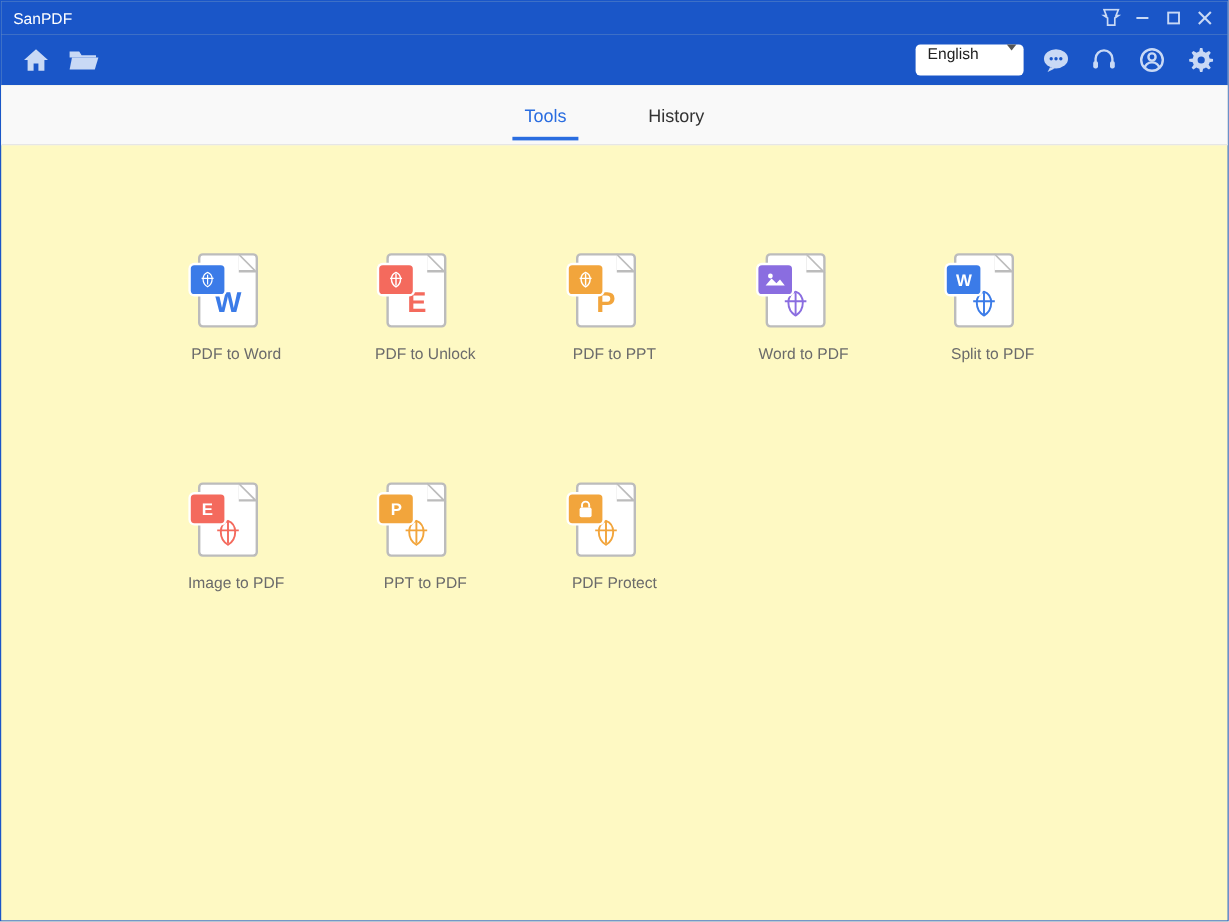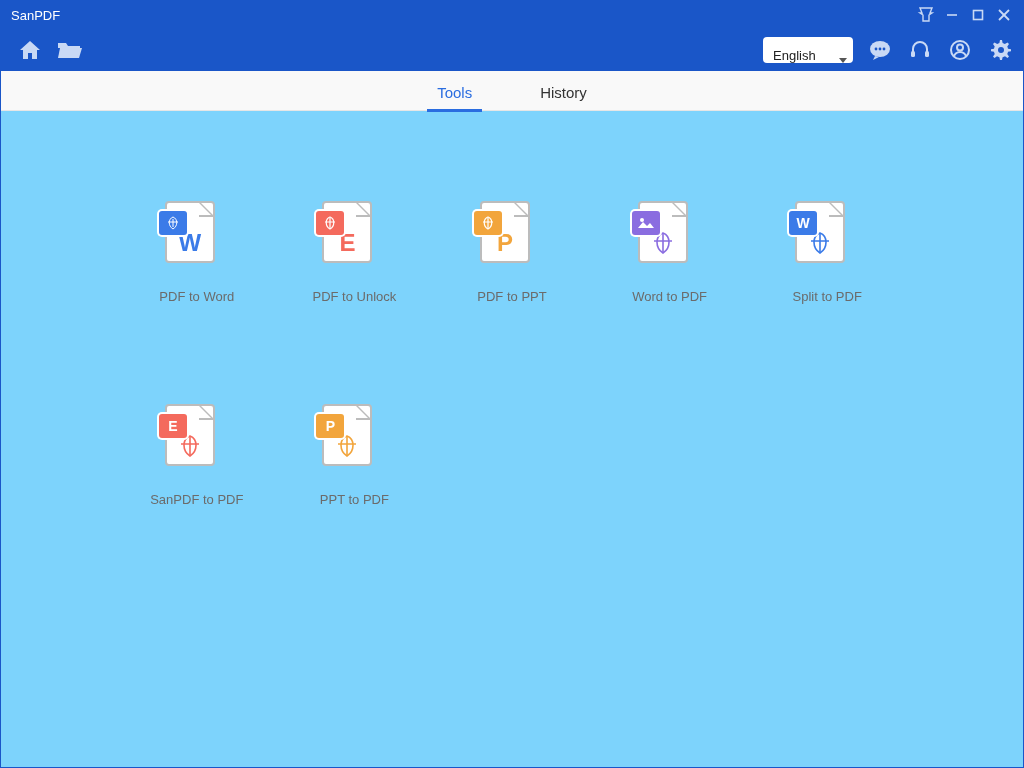--- a/index.html
+++ b/index.html
@@ -5,7 +5,7 @@
   * { box-sizing: border-box; margin: 0; padding: 0; }
   html, body { width: 1024px; height: 768px; font-family: "Segoe UI", Arial, sans-serif; background: #f5f5f5; overflow: hidden; }
 
-  .window { width: 1024px; height: 768px; background: #7dd3fc; border: 1px solid #1a56c8; display: flex; flex-direction: column; }
+  .window { width: 1024px; height: 768px; background: #fef9c3; border: 1px solid #1a56c8; display: flex; flex-direction: column; }
 
   
   .titlebar { height: 28px; background: #1a56c8; display: flex; align-items: center; padding: 0 6px 0 10px; color: #fff; font-size: 13px; }

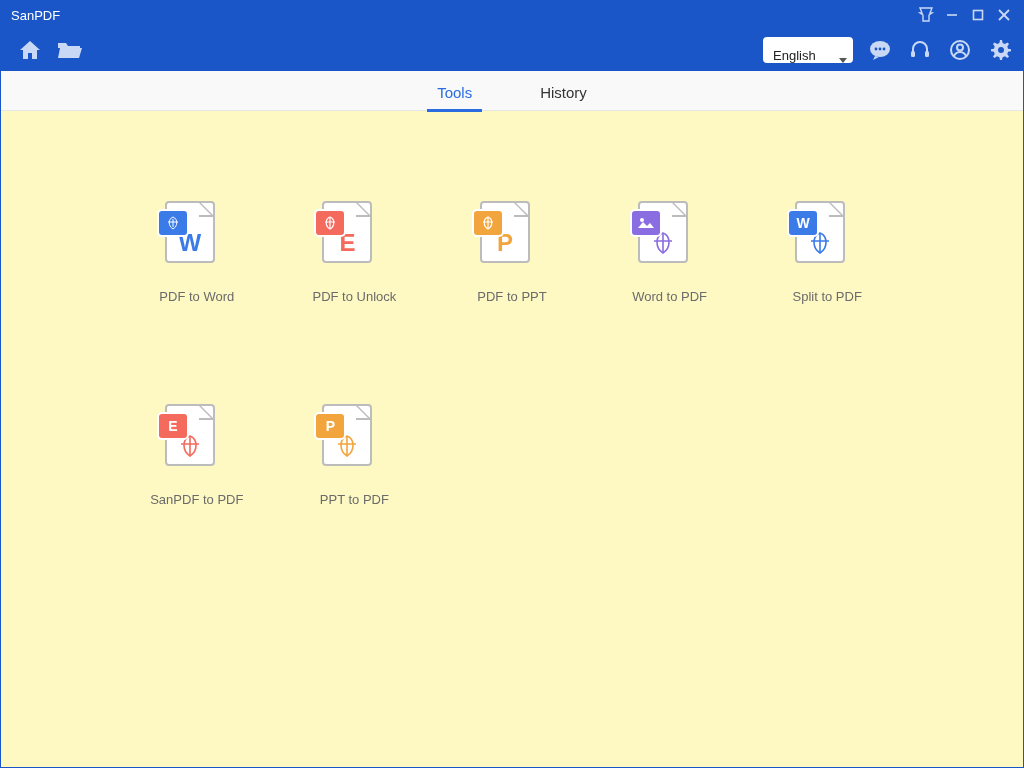--- a/index.html
+++ b/index.html
@@ -17,7 +17,7 @@
   .toolbar { height: 42px; background: #1a56c8; display: flex; align-items: center; padding: 0 10px 0 16px; gap: 14px; }
   .toolbar .left, .toolbar .right { display: flex; align-items: center; gap: 14px; }
   .toolbar .spacer { flex: 1; }
-  .lang-select { background: #fff; border-radius: 4px; height: 26px; min-width: 90px; display: flex; align-items: flex-end; padding: 0 6px 0 10px; font-size: 13px; color: #222; cursor: pointer; justify-content: space-between; gap: 6px; }
+  .lang-select { background: #fff; border-radius: 4px; height: 26px; min-width: 90px; display: flex; align-items: flex-start; padding: 0 6px 0 10px; font-size: 13px; color: #222; cursor: pointer; justify-content: space-between; gap: 6px; }
   .lang-select .caret { border-left: 4px solid transparent; border-right: 4px solid transparent; border-top: 5px solid #555; margin-left: 6px; }
   .tb-icon { cursor: pointer; display: flex; align-items: center; justify-content: center; width: 26px; height: 26px; }
 

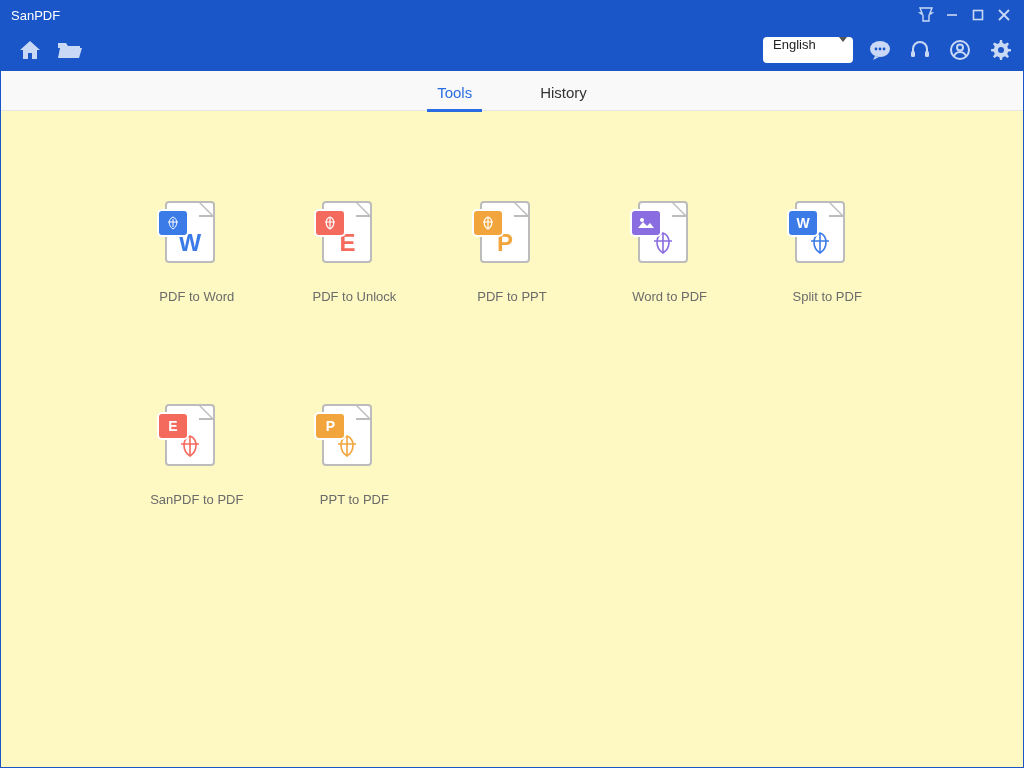--- a/index.html
+++ b/index.html
@@ -22,7 +22,7 @@
   .tb-icon { cursor: pointer; display: flex; align-items: center; justify-content: center; width: 26px; height: 26px; }
 
   
-  .tabs { height: 40px; background: #f9f9f9; border-bottom: 1px solid #e6e6e6; display: flex; align-items: center; justify-content: center; gap: 60px; }
+  .tabs { height: 50px; background: #f9f9f9; border-bottom: 1px solid #e6e6e6; display: flex; align-items: center; justify-content: center; gap: 60px; }
   .tab { font-size: 15px; color: #333; padding: 14px 4px 10px; cursor: pointer; position: relative; }
   .tab.active { color: #2a6de0; }
   .tab.active::after { content: ""; position: absolute; left: -6px; right: -6px; bottom: -1px; height: 3px; background: #2a6de0; }

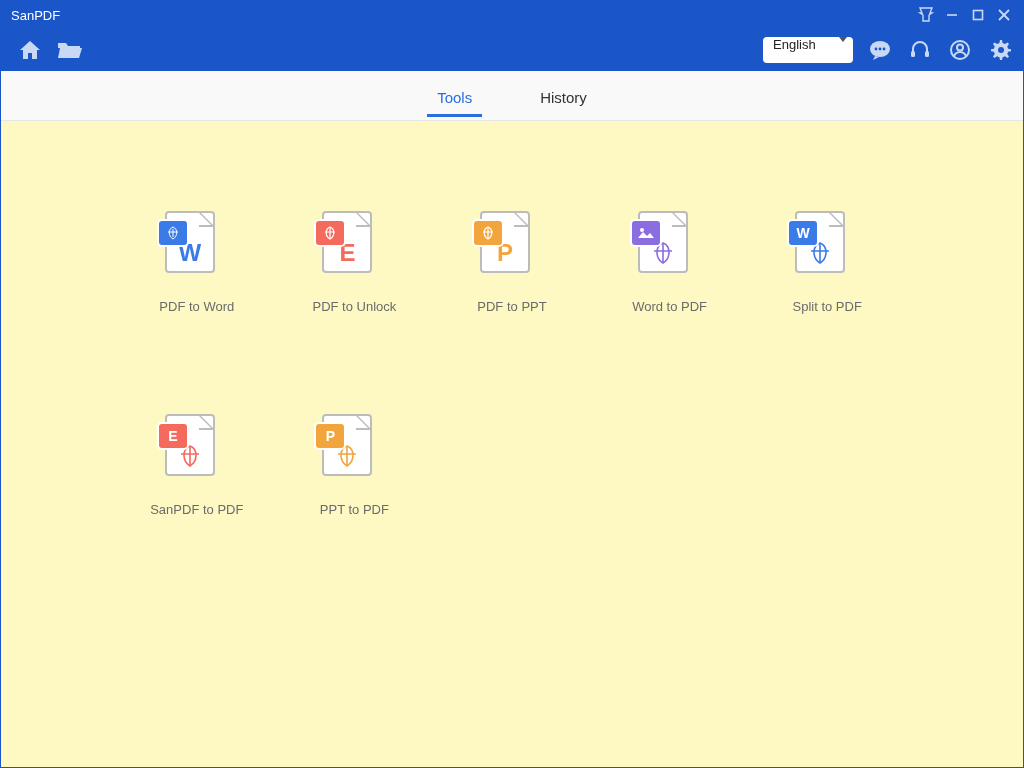--- a/index.html
+++ b/index.html
@@ -32,7 +32,7 @@
   .grid { width: 760px; margin: 0 auto; display: grid; grid-template-columns: repeat(5, 1fr); column-gap: 28px; row-gap: 100px; }
   .tool-item { display: flex; flex-direction: column; align-items: center; cursor: pointer; }
   .tool-icon { width: 64px; height: 70px; position: relative; }
-  .tool-label { margin-top: 18px; font-size: 13px; color: #6b6b6b; text-align: center; }
+  .tool-label { margin-top: 6px; font-size: 13px; color: #6b6b6b; text-align: center; }
 
   
   .doc { position: absolute; width: 50px; height: 62px; border: 2px solid #bcbcbc; border-radius: 4px; background: #fff; }

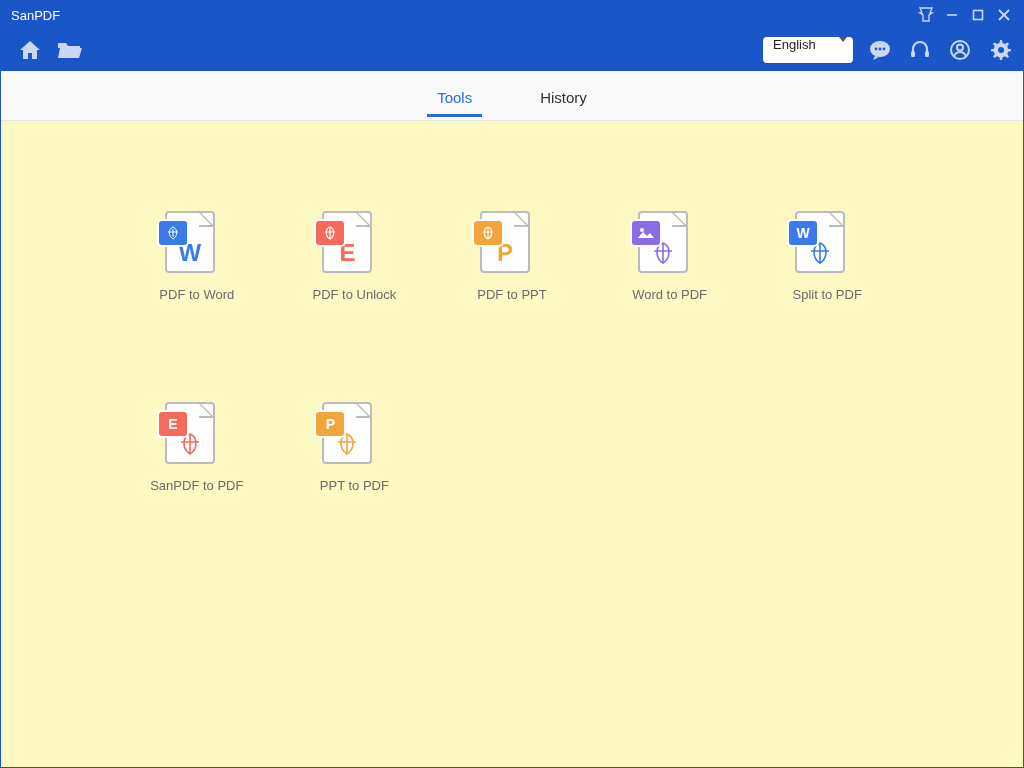--- a/index.html
+++ b/index.html
@@ -259,7 +259,7 @@
               </div>
           </div>
         </div>
-        <div class="tool-label">SanPDF to PDF</div>
+        <div class="tool-label">Image to PDF</div>
       </div>
 
       <div class="tool-item">

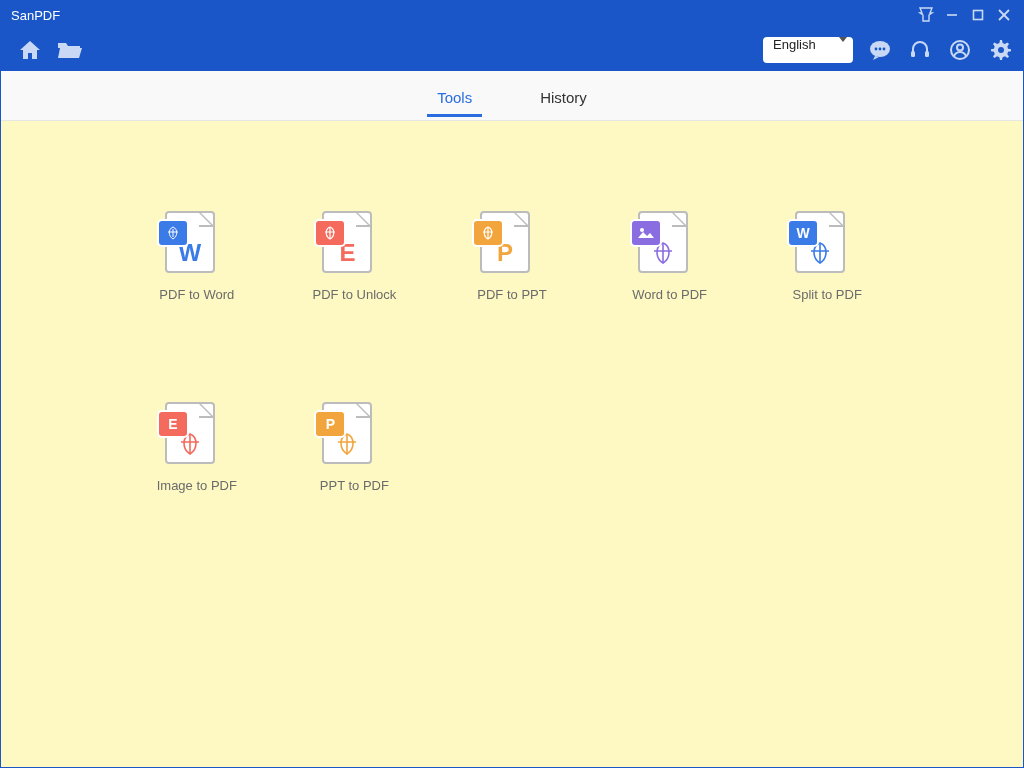--- a/index.html
+++ b/index.html
@@ -282,6 +282,26 @@
 
 
 
+      <div class="tool-item">
+        <div class="tool-icon">
+          <div class="doc">
+              <div class="fold-edge"></div>
+            <div class="badge orange">
+                <svg width="14" height="16" viewBox="0 0 14 16" fill="#fff">
+                  <rect x="2" y="7" width="10" height="8" rx="1.5"></rect>
+                  <path d="M4 7 L4 5 A3 3 0 0 1 10 5 L10 7" fill="none" stroke="#fff" stroke-width="1.6"></path>
+                </svg>
+              </div>
+            <div class="glyph">
+                <svg width="24" height="22" viewBox="0 0 24 22" fill="none" stroke="#f2a53c" stroke-width="1.6">
+                  <path d="M12 1 C4 4 4 16 12 21 C20 16 20 4 12 1 Z"></path>
+                  <path d="M3 9 L21 9 M12 2 L12 20"></path>
+                </svg>
+              </div>
+          </div>
+        </div>
+        <div class="tool-label">PDF Protect</div>
+      </div>
 
 
     </div>

